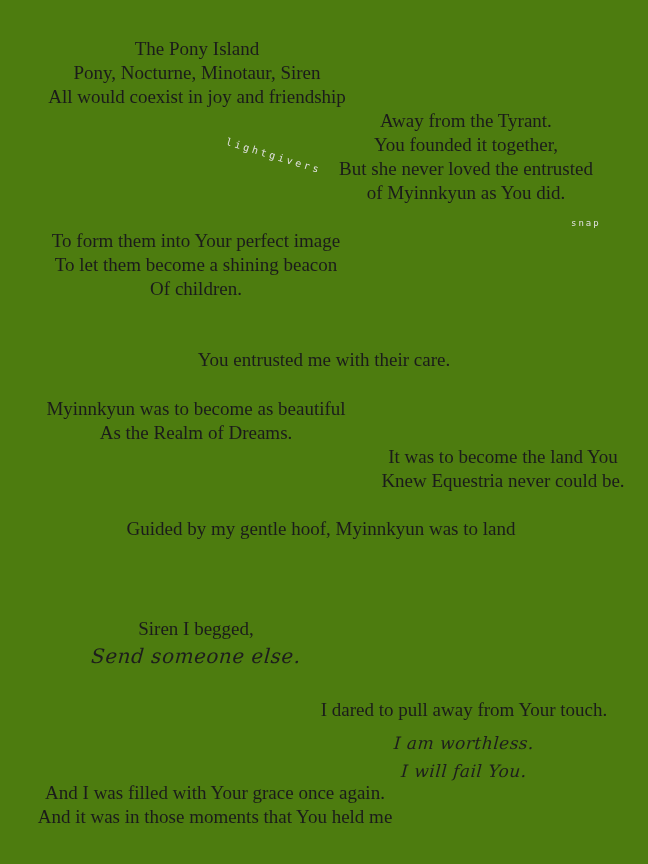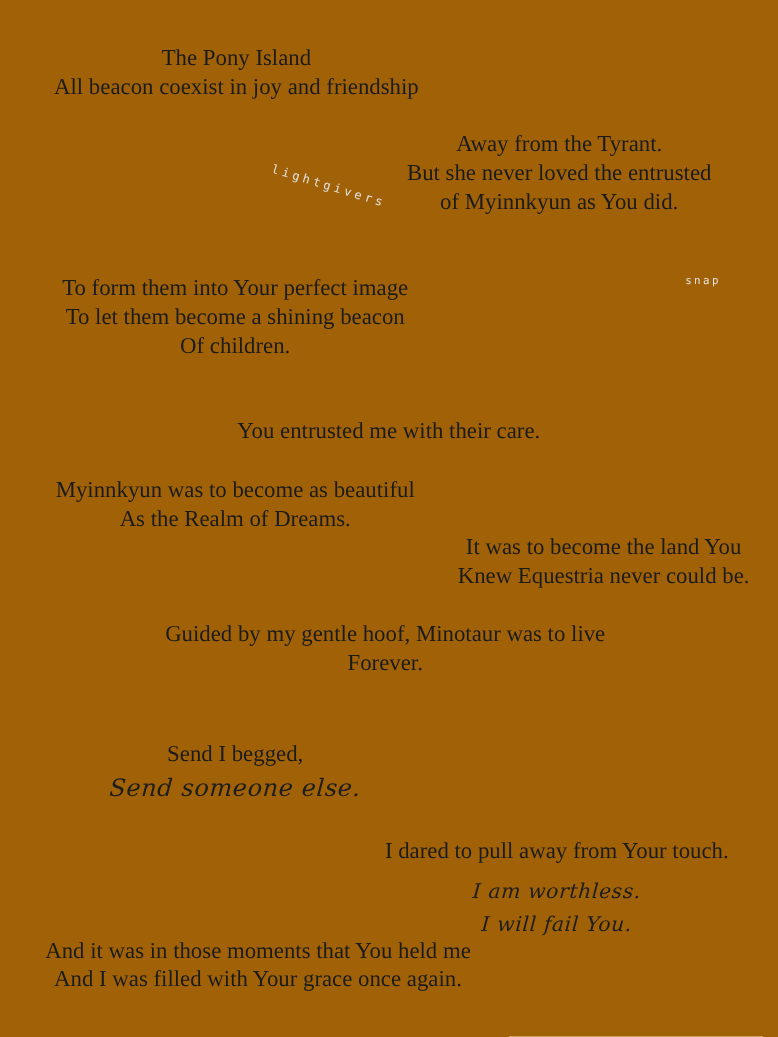--- a/index.html
+++ b/index.html
@@ -11,7 +11,7 @@
     position: relative;
     width: 648px;
     height: 864px;
-    background: #a16207;
+    background: #4d7c0f;
     overflow: hidden;
     font-family: "Liberation Serif", serif;
   }

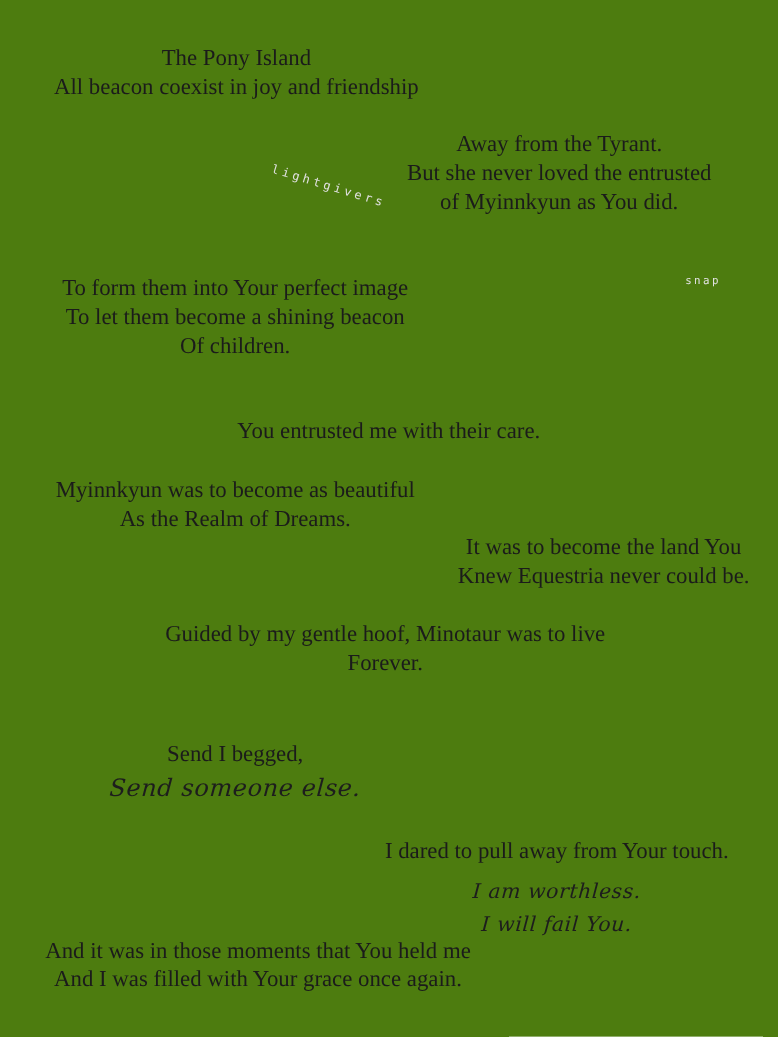--- a/index.html
+++ b/index.html
@@ -98,6 +98,7 @@
 
   <div class="stanza s1">
     <div class="serif-line">The Pony Island</div>
+    <div class="serif-line">Pony, Nocturne, Minotaur, Siren</div>
     <div class="serif-line">All beacon coexist in joy and friendship</div>
   </div>
 

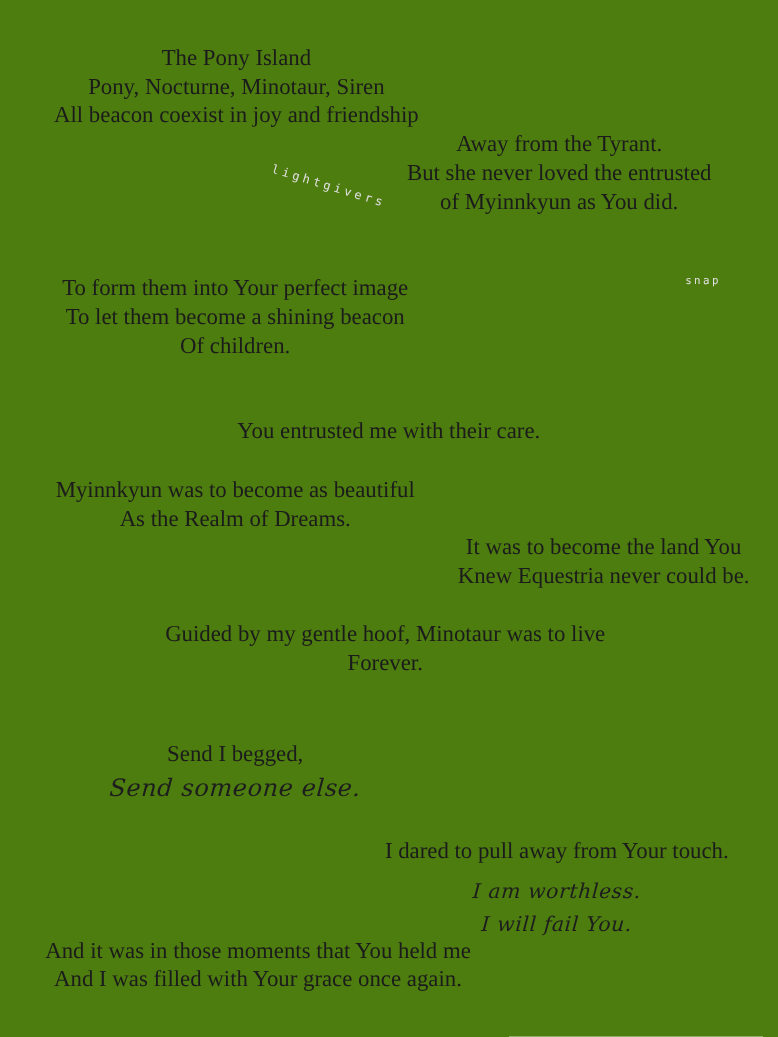--- a/index.html
+++ b/index.html
@@ -99,7 +99,7 @@
   <div class="stanza s1">
     <div class="serif-line">The Pony Island</div>
     <div class="serif-line">Pony, Nocturne, Minotaur, Siren</div>
-    <div class="serif-line">All beacon coexist in joy and friendship</div>
+    <div class="serif-line">All would coexist in joy and friendship</div>
   </div>
 
   <div class="watermark wm-mono wm-lightgivers">lightgivers</div>

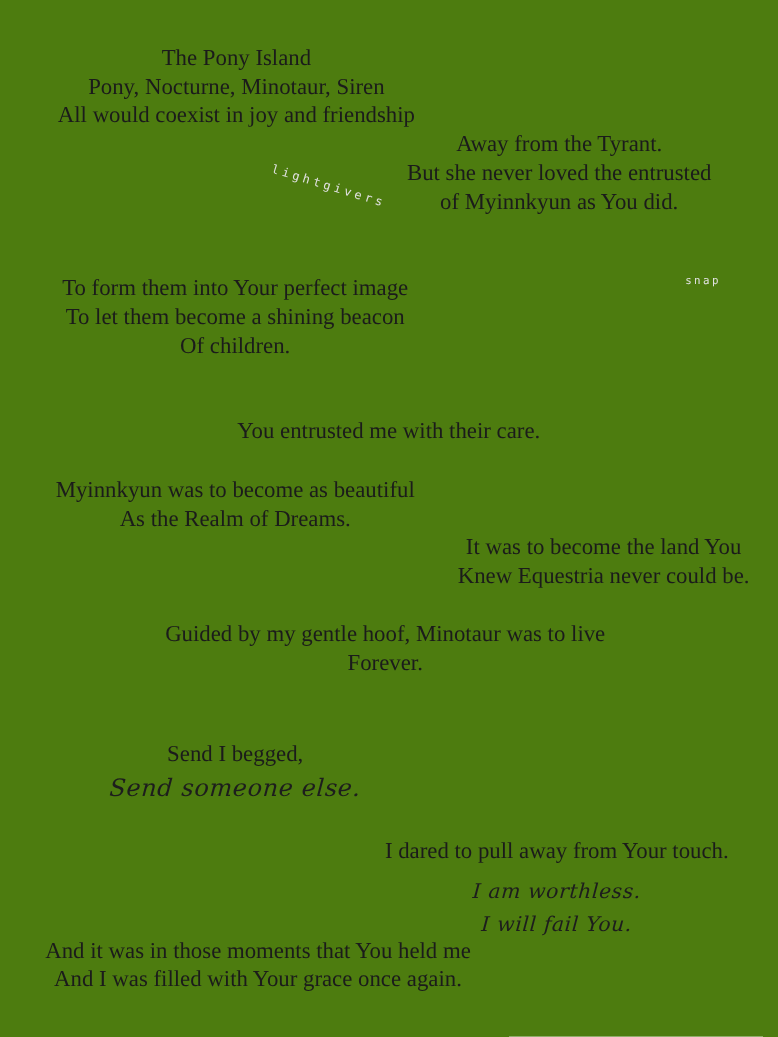--- a/index.html
+++ b/index.html
@@ -106,6 +106,7 @@
 
   <div class="stanza s2">
     <div class="serif-line">Away from the Tyrant.</div>
+    <div class="serif-line">You founded it together,</div>
     <div class="serif-line">But she never loved the entrusted</div>
     <div class="serif-line">of Myinnkyun as You did.</div>
   </div>

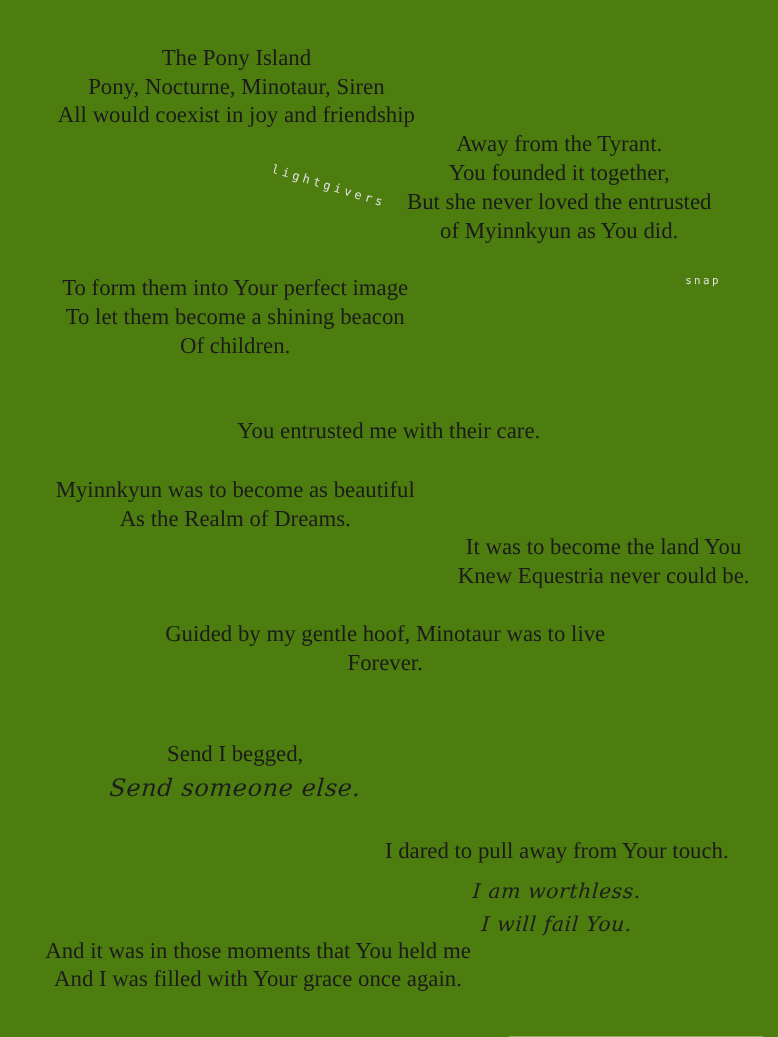--- a/index.html
+++ b/index.html
@@ -65,7 +65,6 @@
     font-size: 9px;
     letter-spacing: 2px;
     color: #e2e2e2;
-    margin-top: 12px;
   }
   .wm-traitor {
     left: 428px;

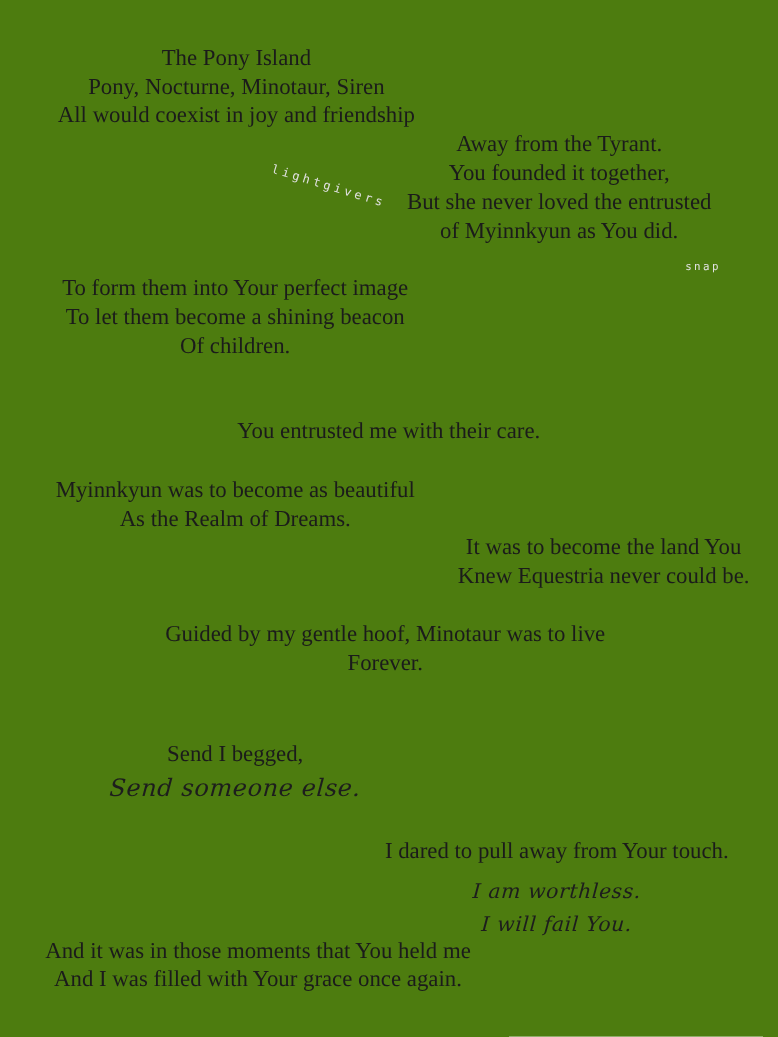--- a/index.html
+++ b/index.html
@@ -133,7 +133,7 @@
   </div>
 
   <div class="stanza s7">
-    <div class="serif-line">Guided by my gentle hoof, Minotaur was to live</div>
+    <div class="serif-line">Guided by my gentle hoof, Myinnkyun was to land</div>
     <div class="serif-line">Forever.</div>
   </div>
 

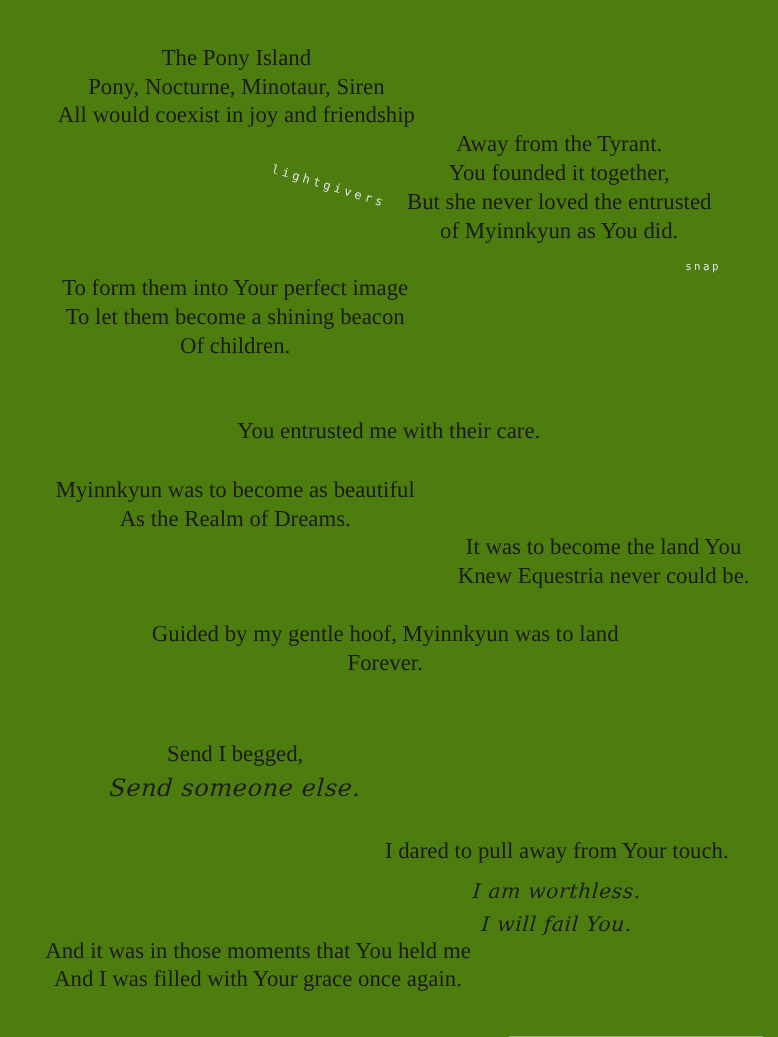--- a/index.html
+++ b/index.html
@@ -134,7 +134,6 @@
 
   <div class="stanza s7">
     <div class="serif-line">Guided by my gentle hoof, Myinnkyun was to land</div>
-    <div class="serif-line">Forever.</div>
   </div>
 
   <div class="stanza s8">

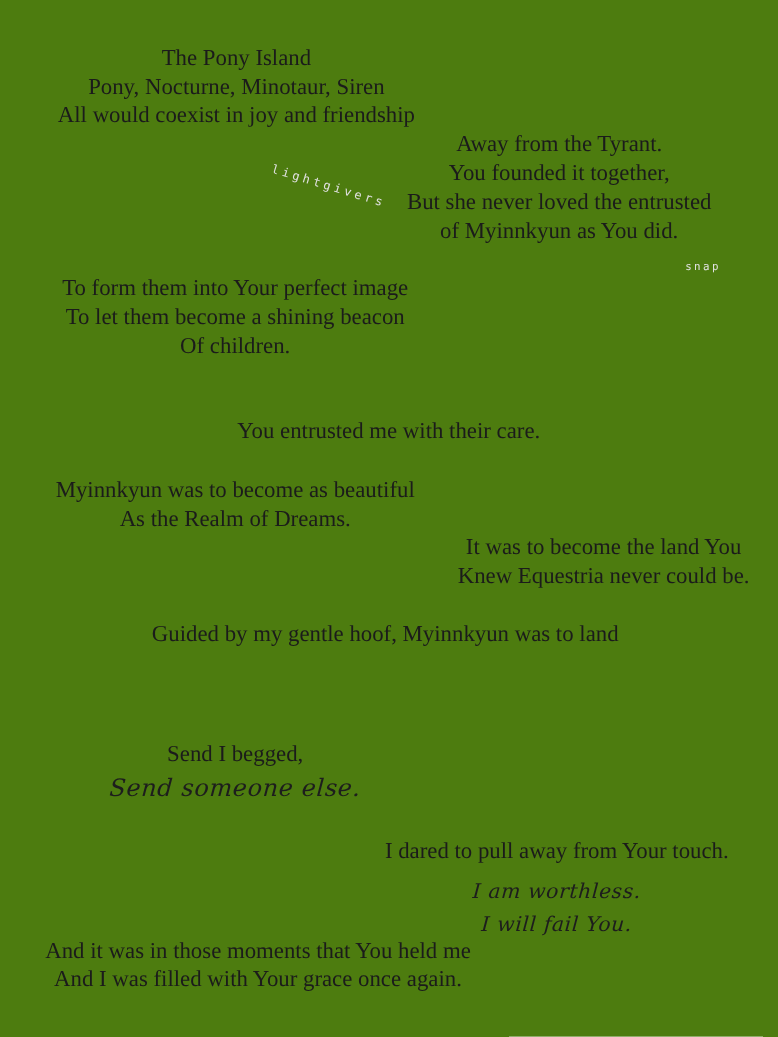--- a/index.html
+++ b/index.html
@@ -137,7 +137,7 @@
   </div>
 
   <div class="stanza s8">
-    <div class="serif-line">Send I begged,</div>
+    <div class="serif-line">Siren I begged,</div>
     <div class="handwrite-line hw-large">Send someone else.</div>
   </div>
 

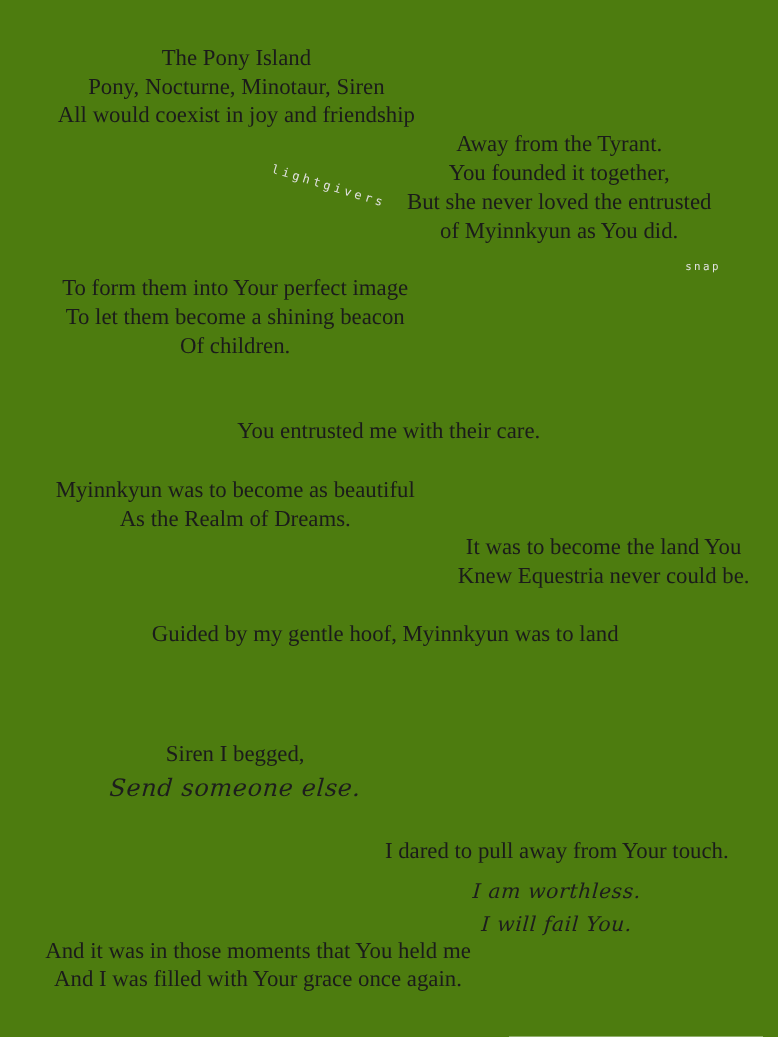--- a/index.html
+++ b/index.html
@@ -148,8 +148,8 @@
   </div>
 
   <div class="stanza s10">
+    <div class="serif-line">And I was filled with Your grace once again.</div>
     <div class="serif-line">And it was in those moments that You held me</div>
-    <div class="serif-line">And I was filled with Your grace once again.</div>
   </div>
 
   <div class="watermark wm-traitor">traitor</div>

